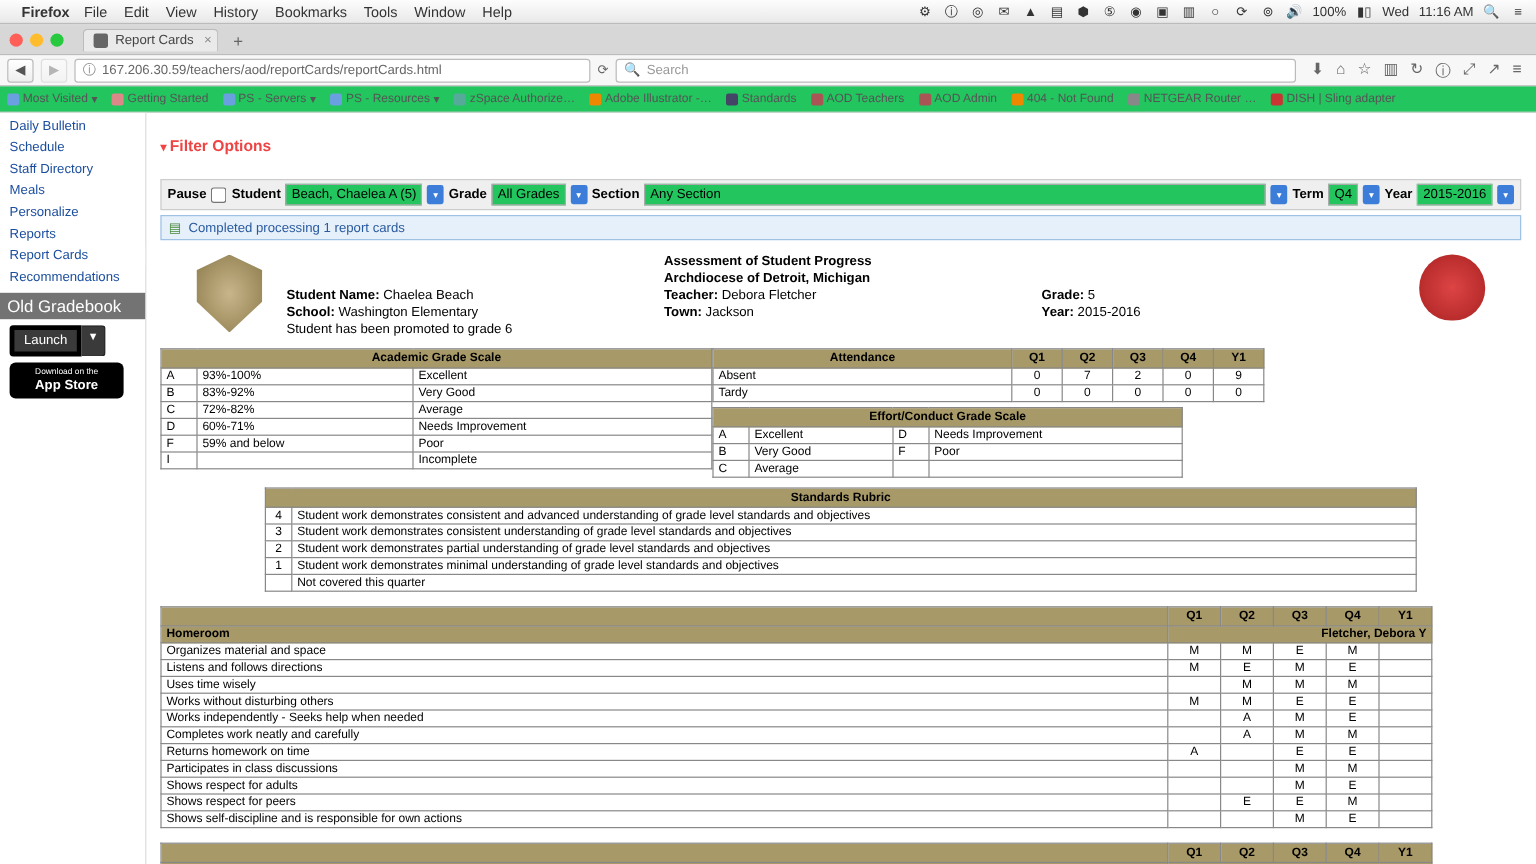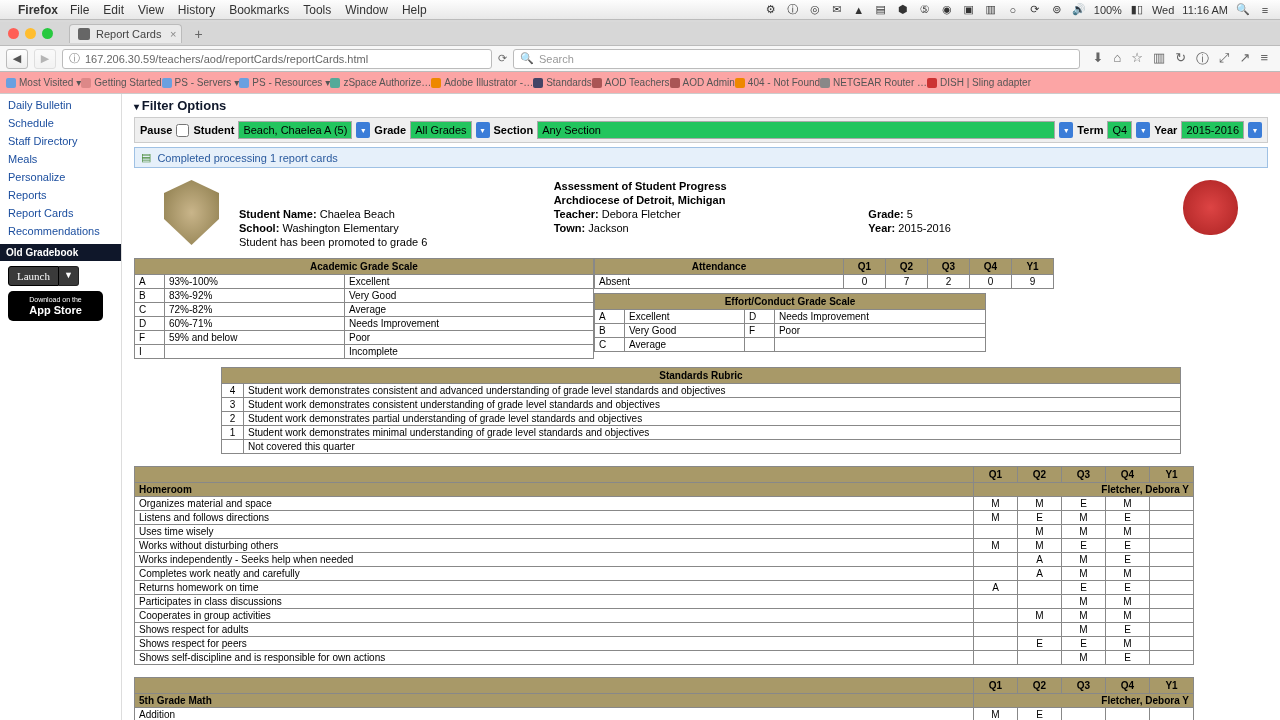--- a/index.html
+++ b/index.html
@@ -27,7 +27,7 @@
 .search .mag { margin-right: 5px; }
 .tbicons { display: flex; gap: 10px; margin: 0 6px; color: #666; }
 .tbicons span { font-size: 13px; }
-.bmbar { display: flex; align-items: center; height: 22px; background: #fca5a5; border-bottom: 1px solid #ccc; padding: 0 6px; font-size: 10px; color: #555; }
+.bmbar { display: flex; align-items: center; height: 22px; background: #22c55e; border-bottom: 1px solid #ccc; padding: 0 6px; gap: 12px; font-size: 10px; color: #555; }
 .bm { display: flex; align-items: center; gap: 3px; cursor: default; }
 .bm .sw { width: 10px; height: 10px; background: #888; display: inline-block; border-radius: 2px; }
 .content { display: flex; height: 630px; background: #fff; }

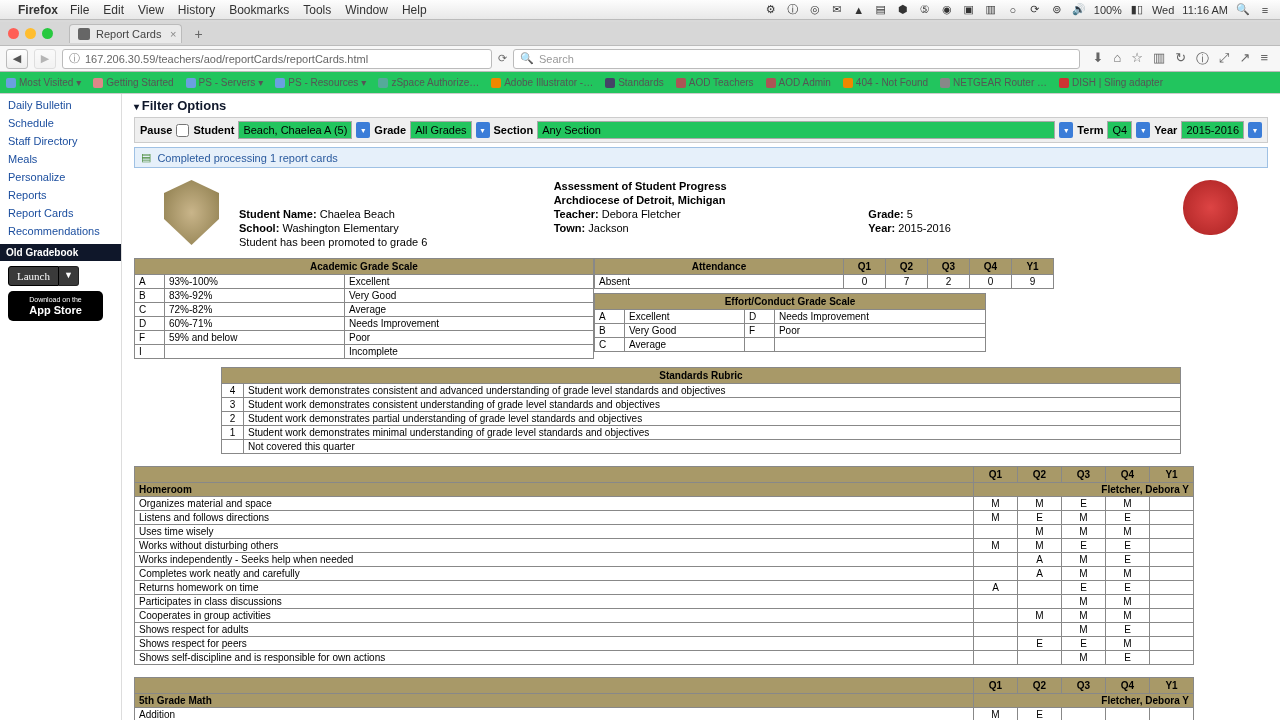--- a/index.html
+++ b/index.html
@@ -40,7 +40,7 @@
 .sidebar .launch .drop { background: #3a3a3a; color: #fff; border: 1px solid #222; border-left: none; padding: 3px 5px; font-size: 9px; border-radius: 0 3px 3px 0; }
 .sidebar .appstore { margin: 4px 8px; width: 95px; height: 30px; background: #000; border-radius: 5px; color: #fff; font-size: 7px; display: flex; align-items: center; justify-content: center; flex-direction: column; line-height: 1.1; }
 .main { flex: 1; overflow: auto; padding: 0 12px 12px 12px; }
-.filter-head { font-weight: bold; font-size: 13px; color: #0f172a; padding: 4px 0; }
+.filter-head { font-weight: bold; font-size: 13px; color: #ef4444; padding: 20px 0; }
 .filter-head::before { content: "▾ "; font-size: 10px; }
 .filterbar { display: flex; align-items: center; gap: 4px; background: #efefef; border: 1px solid #ccc; padding: 3px 5px; font-size: 11px; }
 .filterbar label { font-weight: bold; }

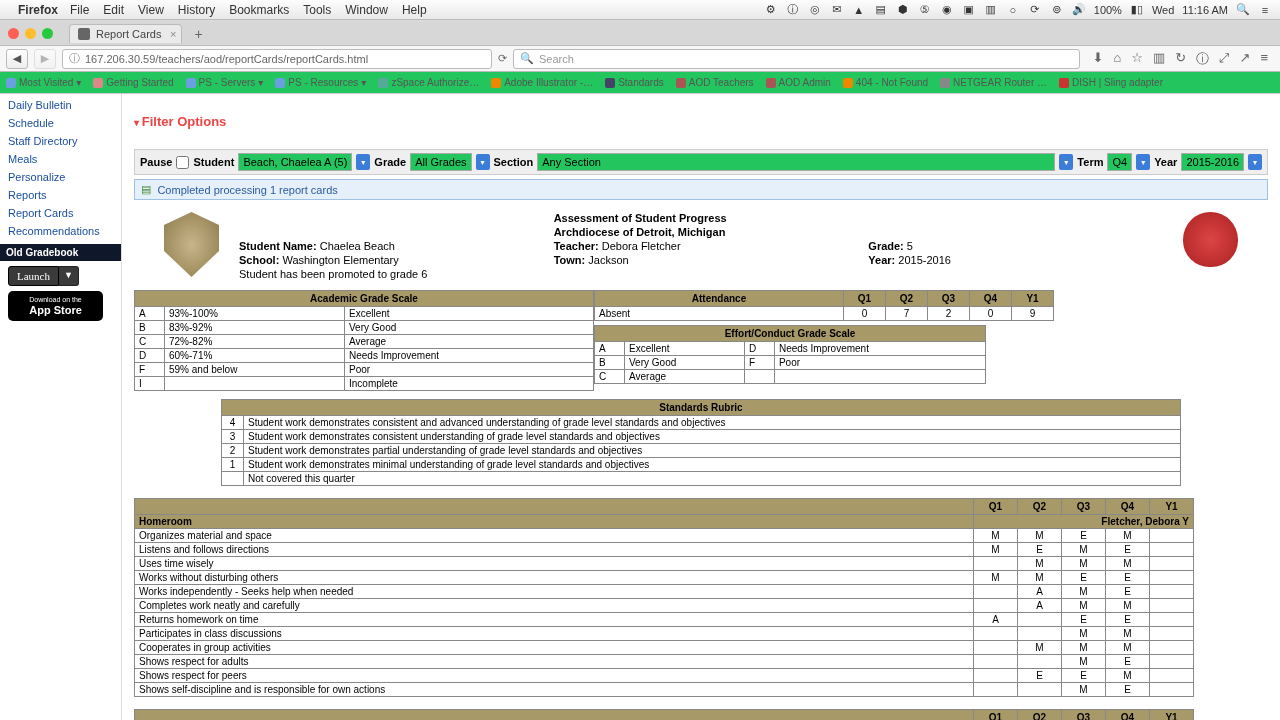--- a/index.html
+++ b/index.html
@@ -34,7 +34,7 @@
 .sidebar { width: 122px; background: #fff; border-right: 1px solid #ddd; padding-top: 2px; }
 .sidebar .nav a { display: block; padding: 3px 8px; font-size: 11px; color: #1a4d9e; text-decoration: none; }
 .sidebar .nav a.active { background: #fff; font-weight: normal; }
-.sidebar .section-head { background: #0f172a; color: #fff; font-size: 10px; padding: 3px 6px; margin-top: 4px; font-weight: bold; }
+.sidebar .section-head { background: #737373; color: #fff; font-size: 14px; padding: 3px 6px; margin-top: 4px; }
 .sidebar .launch { display: flex; margin: 5px 8px; }
 .sidebar .launch button { background: #3a3a3a; color: #fff; border: 1px solid #000000; padding: 3px 8px; font-size: 11px; border-radius: 3px 0 0 3px; font-family: Liberation Serif, serif; }
 .sidebar .launch .drop { background: #3a3a3a; color: #fff; border: 1px solid #222; border-left: none; padding: 3px 5px; font-size: 9px; border-radius: 0 3px 3px 0; }

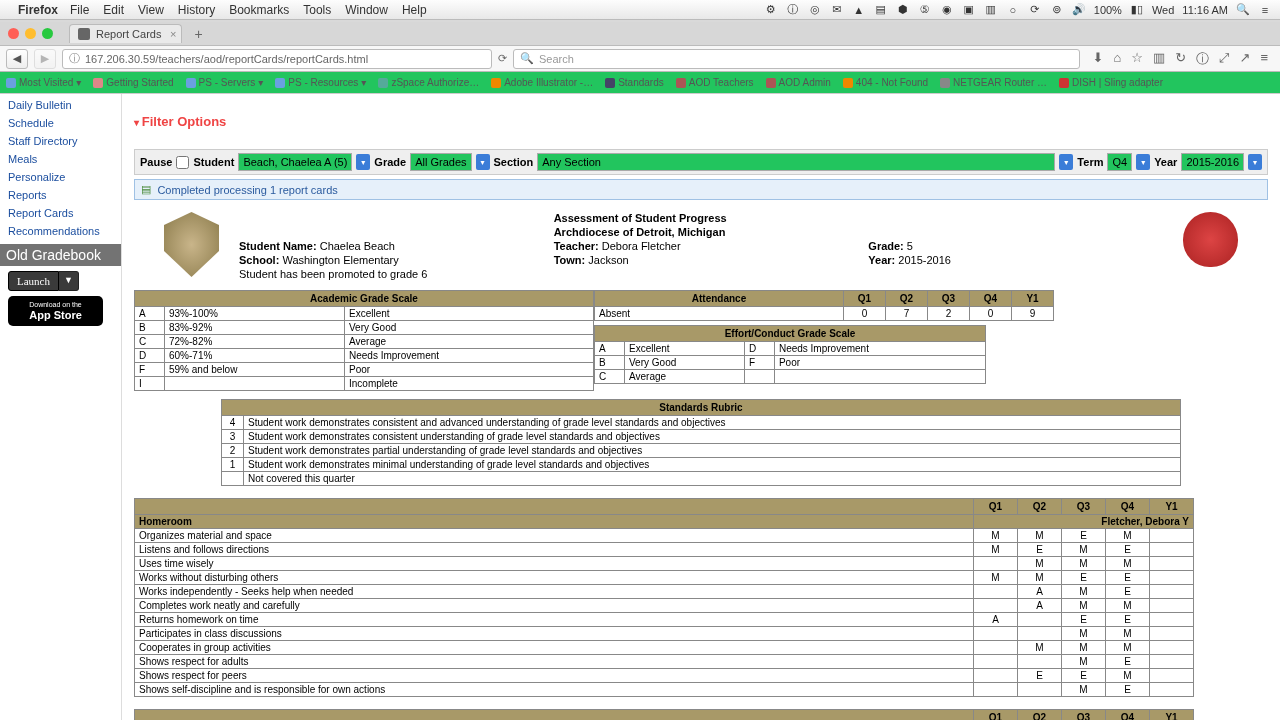--- a/index.html
+++ b/index.html
@@ -36,7 +36,7 @@
 .sidebar .nav a.active { background: #fff; font-weight: normal; }
 .sidebar .section-head { background: #737373; color: #fff; font-size: 14px; padding: 3px 6px; margin-top: 4px; }
 .sidebar .launch { display: flex; margin: 5px 8px; }
-.sidebar .launch button { background: #3a3a3a; color: #fff; border: 1px solid #000000; padding: 3px 8px; font-size: 11px; border-radius: 3px 0 0 3px; font-family: Liberation Serif, serif; }
+.sidebar .launch button { background: #3a3a3a; color: #fff; border: 4px solid #000000; padding: 3px 8px; font-size: 11px; border-radius: 3px 0 0 3px; }
 .sidebar .launch .drop { background: #3a3a3a; color: #fff; border: 1px solid #222; border-left: none; padding: 3px 5px; font-size: 9px; border-radius: 0 3px 3px 0; }
 .sidebar .appstore { margin: 4px 8px; width: 95px; height: 30px; background: #000; border-radius: 5px; color: #fff; font-size: 7px; display: flex; align-items: center; justify-content: center; flex-direction: column; line-height: 1.1; }
 .main { flex: 1; overflow: auto; padding: 0 12px 12px 12px; }

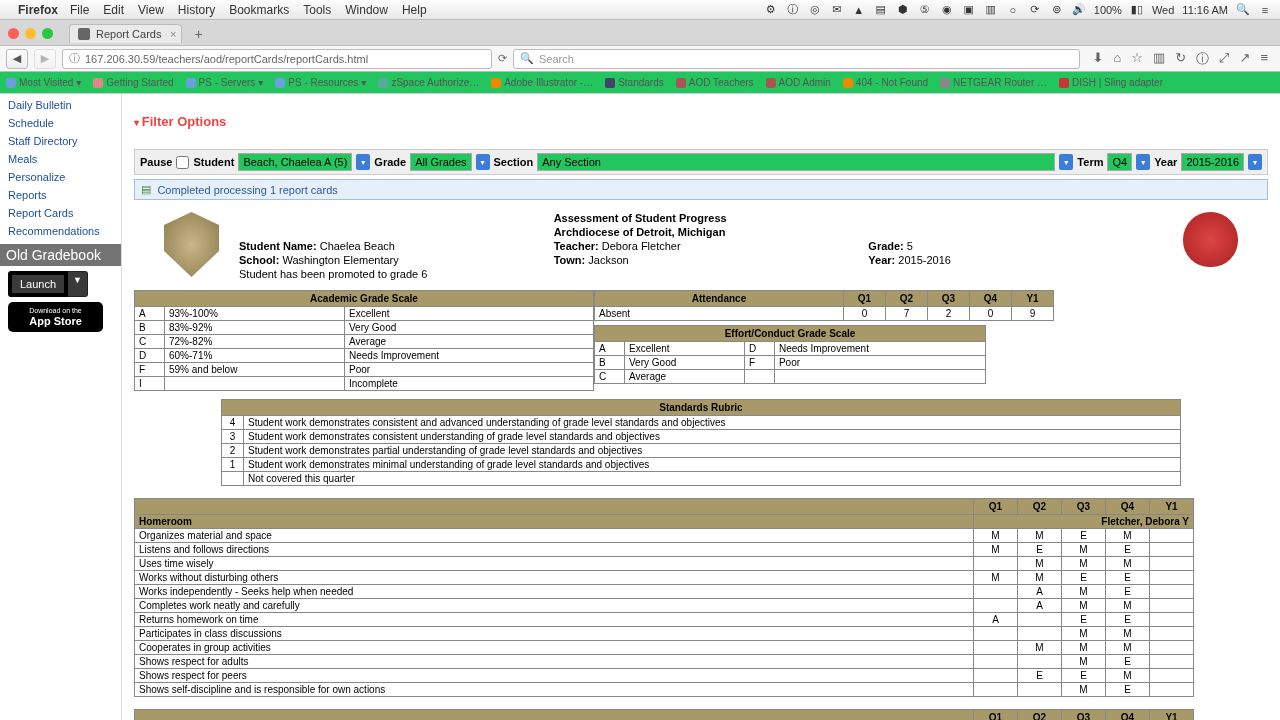--- a/index.html
+++ b/index.html
@@ -334,6 +334,14 @@
                   <td class="c">0</td>
                   <td class="c">9</td>
                 </tr>
+                <tr>
+                  <td>Tardy</td>
+                  <td class="c">0</td>
+                  <td class="c">0</td>
+                  <td class="c">0</td>
+                  <td class="c">0</td>
+                  <td class="c">0</td>
+                </tr>
               </tbody>
           </table>
           <table class="effort">

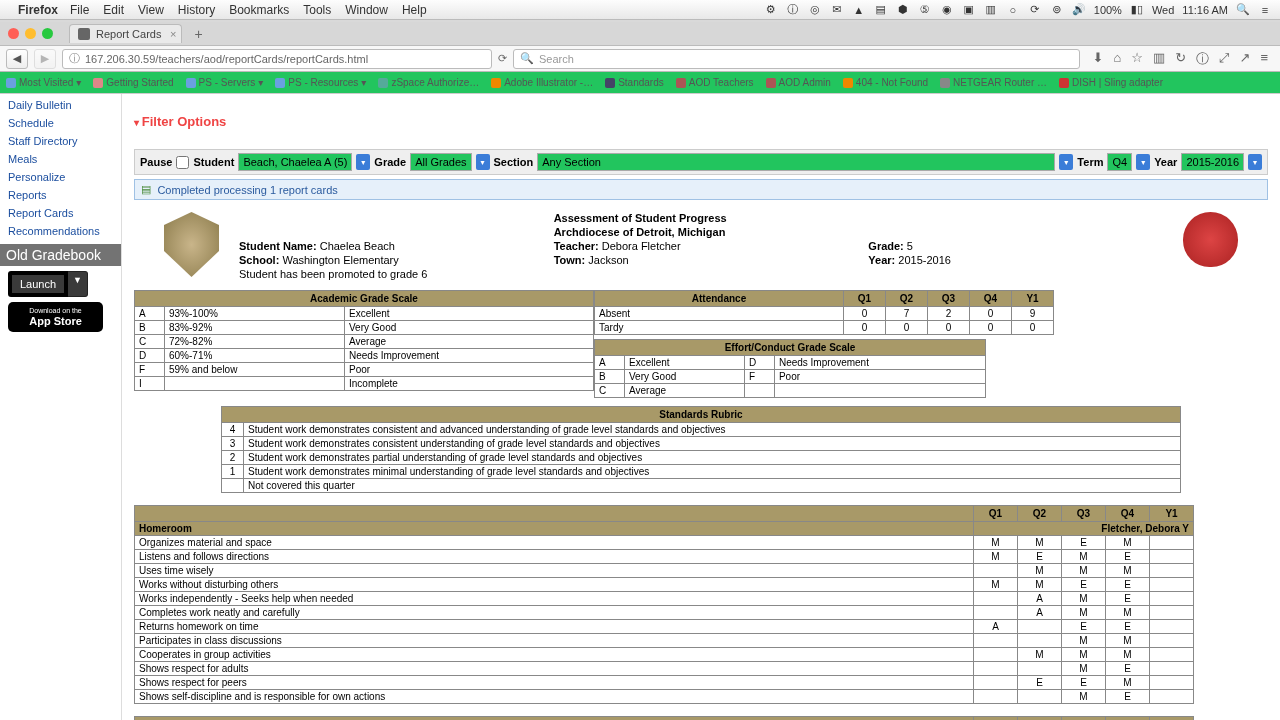--- a/index.html
+++ b/index.html
@@ -484,14 +484,6 @@
                 <td class="c"></td>
               </tr>
               <tr>
-                <td class="skill">Cooperates in group activities</td>
-                <td class="c"></td>
-                <td class="c">M</td>
-                <td class="c">M</td>
-                <td class="c">M</td>
-                <td class="c"></td>
-              </tr>
-              <tr>
                 <td class="skill">Shows respect for adults</td>
                 <td class="c"></td>
                 <td class="c"></td>

